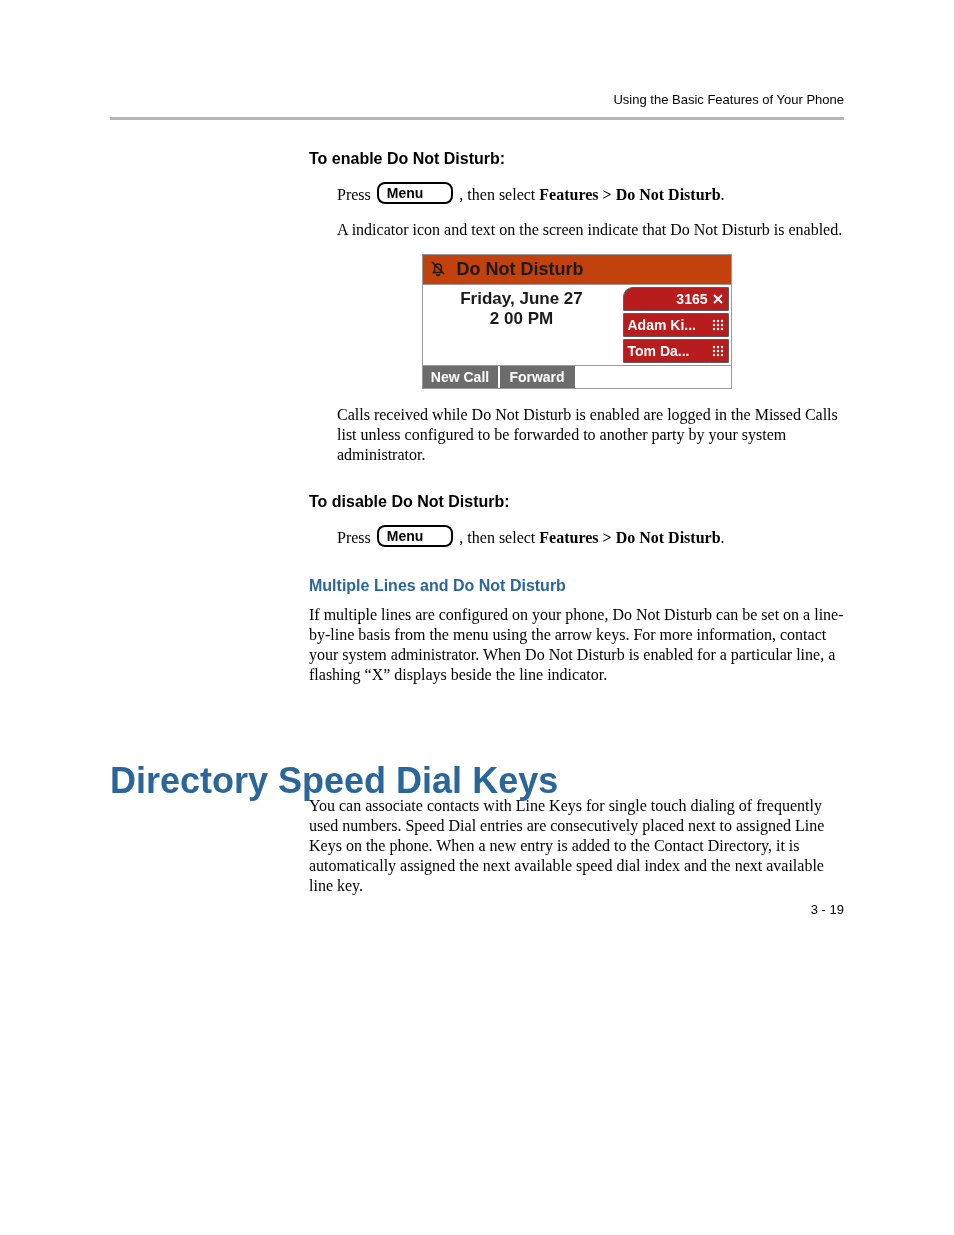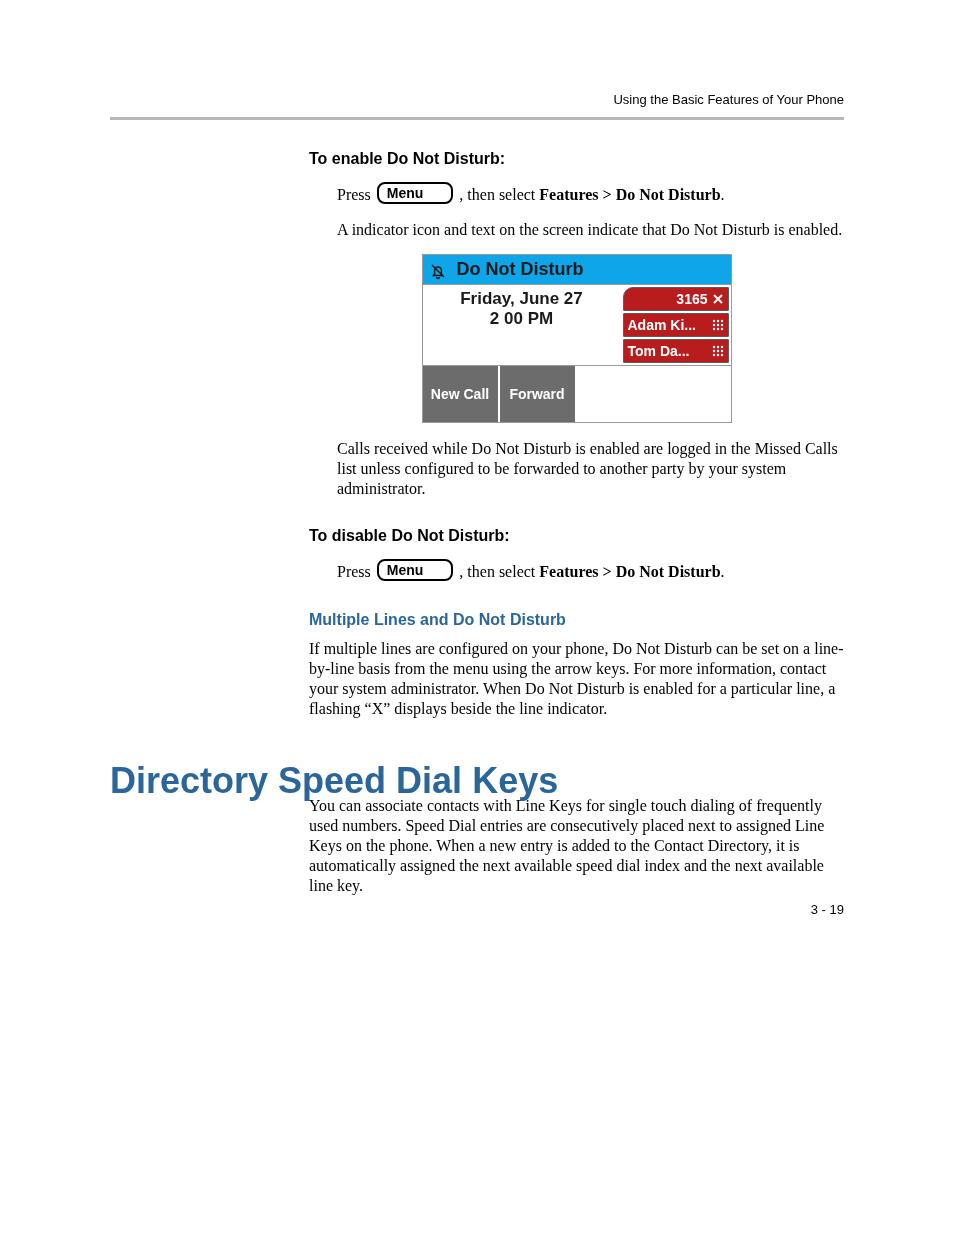--- a/index.html
+++ b/index.html
@@ -80,13 +80,13 @@
   }
   .phone-titlebar {
     display: flex;
-    align-items: flex-end;
+    align-items: flex-start;
     border: 1px solid #999;
     padding: 4px 6px;
     font-size: 18px;
     font-weight: bold;
     color: #1b1b1b;
-    background: #0ea5e9;
+    background: #c2410c;
   }
   .bell-icon {
     display: inline-block;

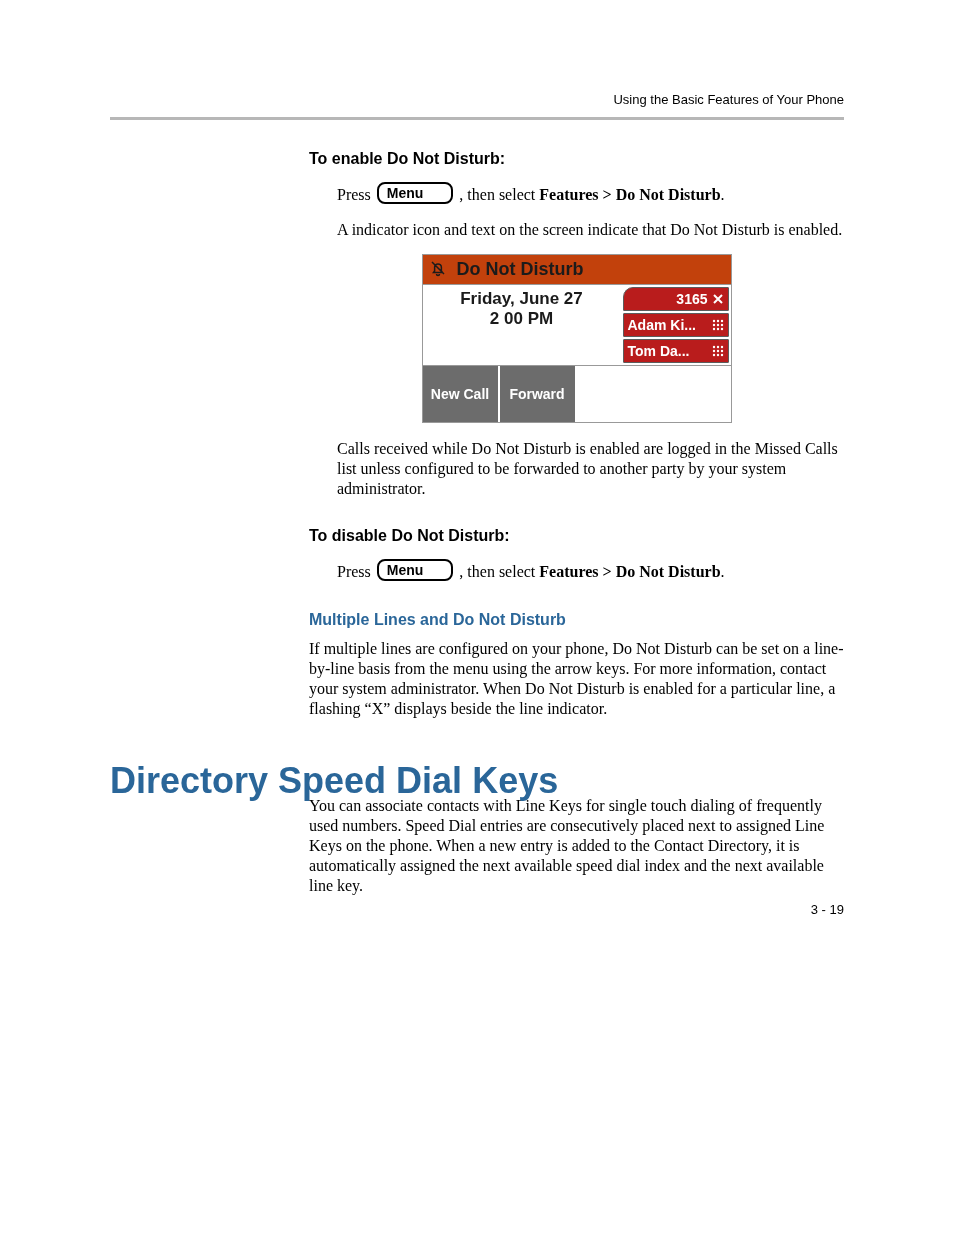--- a/index.html
+++ b/index.html
@@ -150,7 +150,7 @@
     text-align: center;
     font-weight: bold;
     font-size: 14px;
-    padding: 20px 0;
+    padding: 3px 0;
     border-right: 2px solid #fff;
   }
   .softkey:last-child { border-right: none; }

